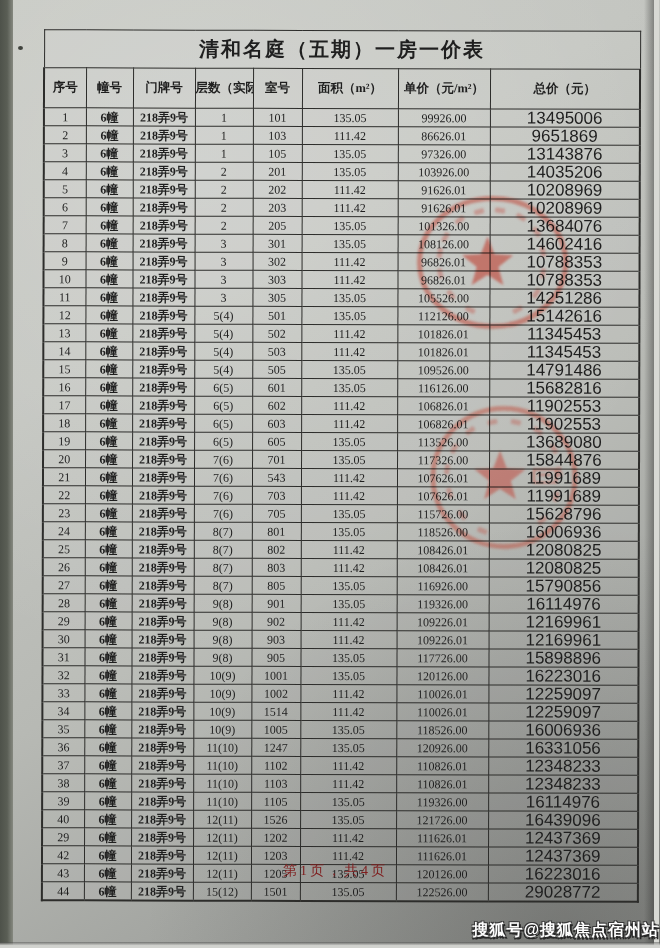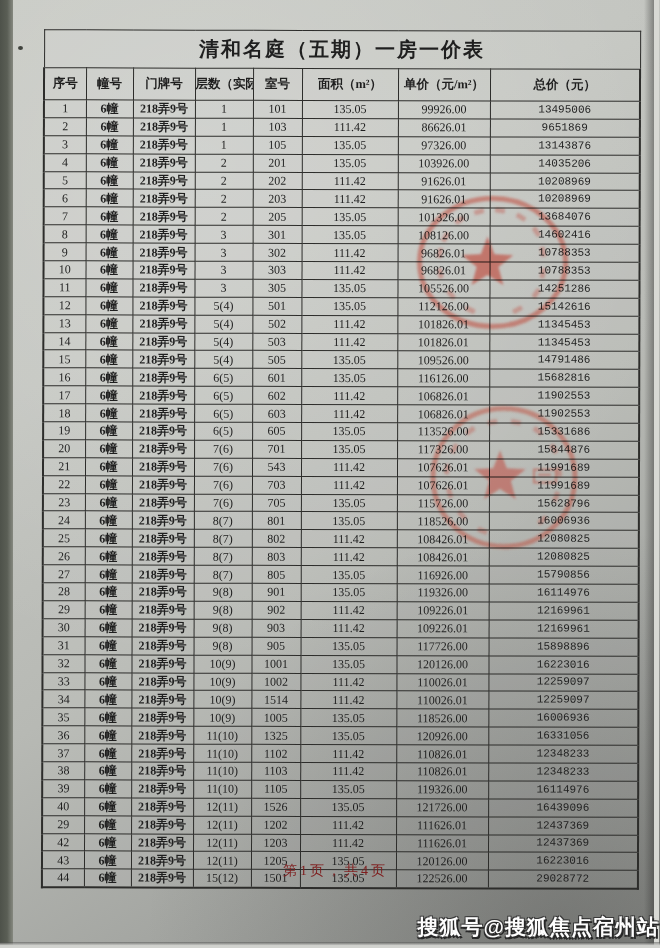--- a/index.html
+++ b/index.html
@@ -36,7 +36,7 @@
     color:#1f1f1f; overflow:hidden; white-space:nowrap;
   }
   td.title-cell { height:38px; font-size:20px; font-weight:700; letter-spacing:2px; border-width:2.4px 2.4px 1.6px 2.4px; }
-  tr.head th { height:32px; font-size:12.5px; font-weight:700; }
+  tr.head th { height:40px; font-size:12.5px; font-weight:700; }
   tbody.rows td { height:17.9px; font-size:12px; line-height:1; }
   tbody.rows td:last-child, tr.head th:last-child { border-right-width:2.4px; }
   tbody.rows td:first-child, tr.head th:first-child { border-left-width:2.4px; }

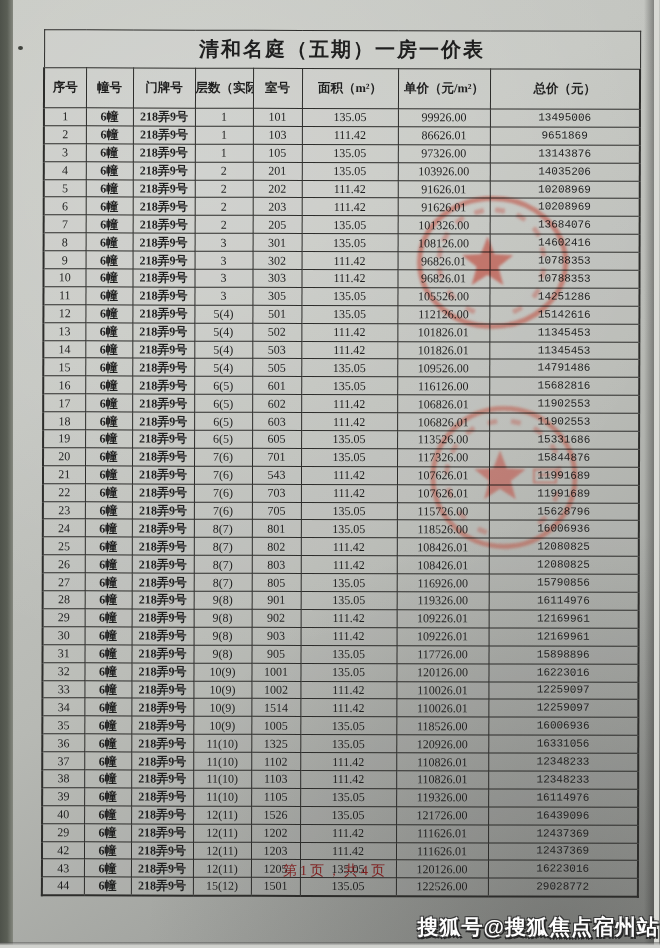--- a/index.html
+++ b/index.html
@@ -41,7 +41,7 @@
   tbody.rows td:last-child, tr.head th:last-child { border-right-width:2.4px; }
   tbody.rows td:first-child, tr.head th:first-child { border-left-width:2.4px; }
   tbody.rows tr:last-child td { border-bottom-width:2.4px; }
-  tbody.rows td.col-7 { font-family:Liberation Mono, monospace; font-size:11px; }
+  tbody.rows td.col-7 { font-family:Liberation Sans, sans-serif; font-size:17px; }
   tbody.rows td.col-1, tbody.rows td.col-2 { font-weight:600; }
 
   .stamp { position:absolute; mix-blend-mode:multiply; opacity:0.9; pointer-events:none; }

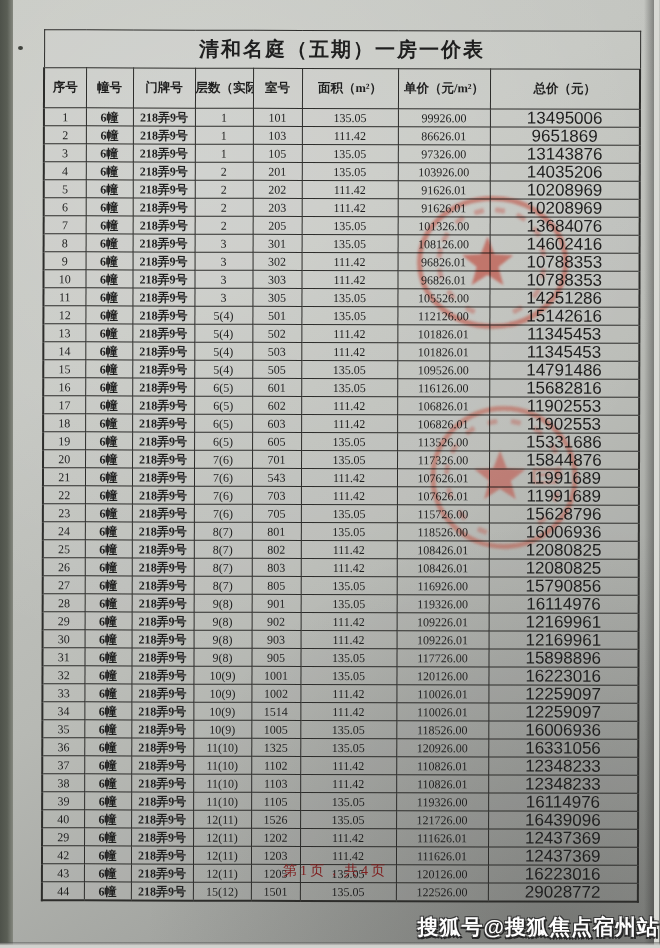--- a/index.html
+++ b/index.html
@@ -284,7 +284,7 @@
           <td class="col-4">605</td>
           <td class="col-5">135.05</td>
           <td class="col-6">113526.00</td>
-          <td class="col-7">15331686</td>
+          <td class="col-7">13689080</td>
         </tr>
         <tr>
           <td class="col-0">20</td>

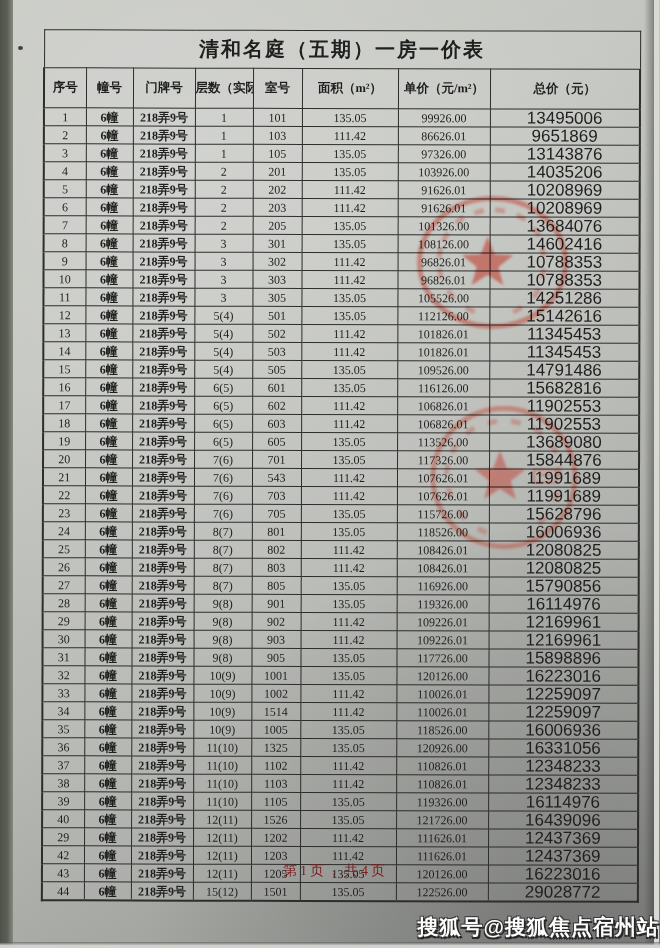--- a/index.html
+++ b/index.html
@@ -451,7 +451,7 @@
           <td class="col-1">6幢</td>
           <td class="col-2">218弄9号</td>
           <td class="col-3">11(10)</td>
-          <td class="col-4">1325</td>
+          <td class="col-4">1247</td>
           <td class="col-5">135.05</td>
           <td class="col-6">120926.00</td>
           <td class="col-7">16331056</td>

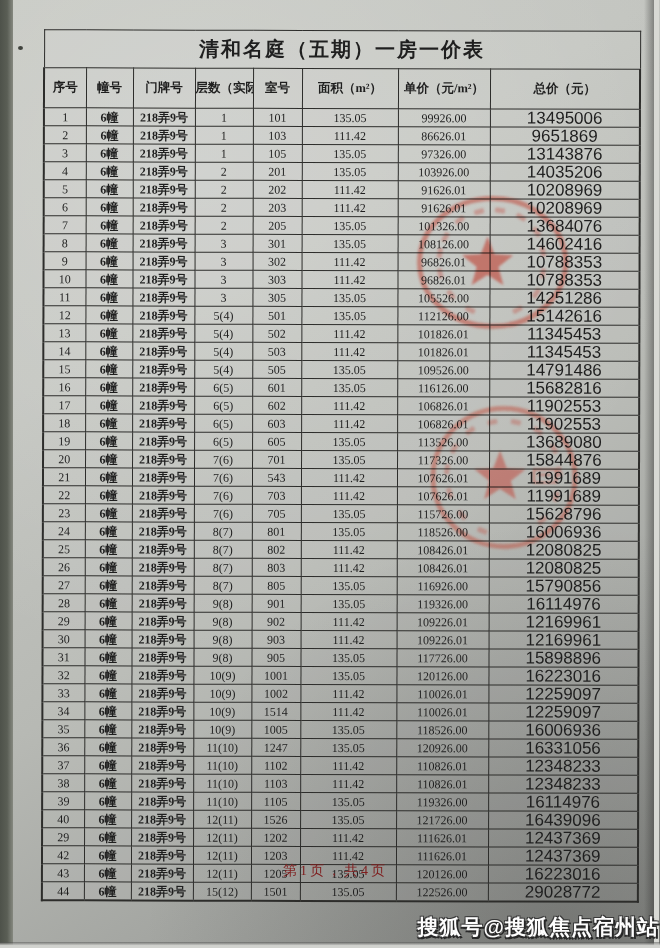--- a/index.html
+++ b/index.html
@@ -53,7 +53,7 @@
   .watermark {
     position:absolute; right:1px; bottom:7px;
     font-family:"Liberation Sans","DejaVu Sans",sans-serif;
-    font-size:21px; font-weight:700; color:#fdfdfd; letter-spacing:1px;
+    font-size:16px; font-weight:700; color:#fdfdfd; letter-spacing:1px;
     text-shadow:2px 2px 0 #262626, -1px -1px 0 #3a3a3a, 1px -1px 0 #3a3a3a, -1px 2px 0 #2a2a2a;
   }
 </style>

